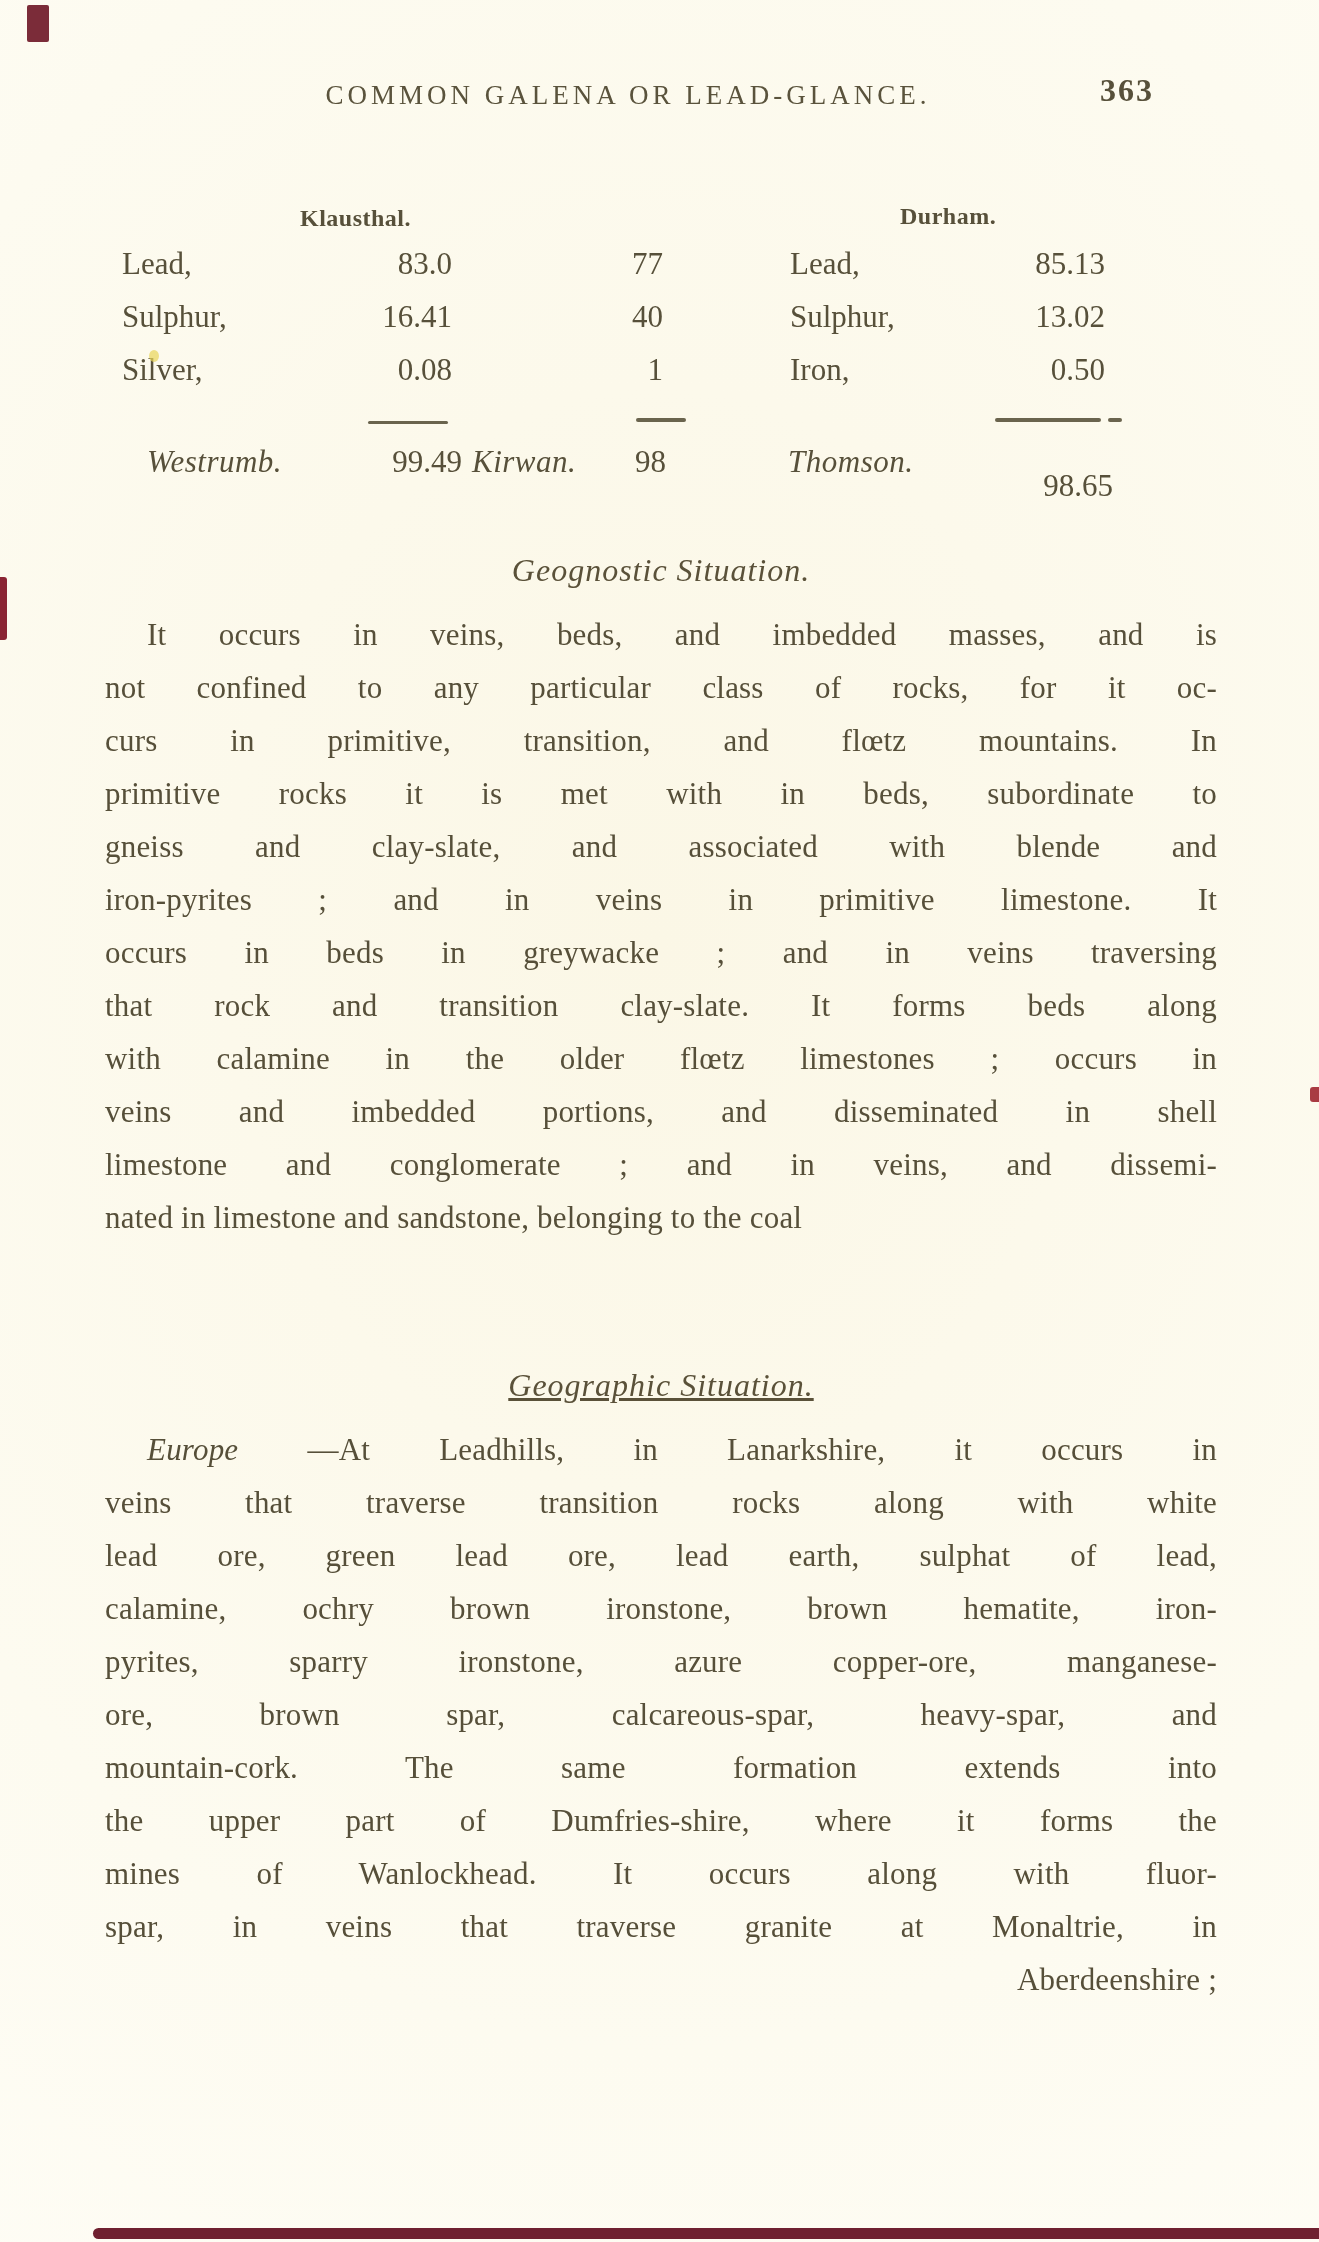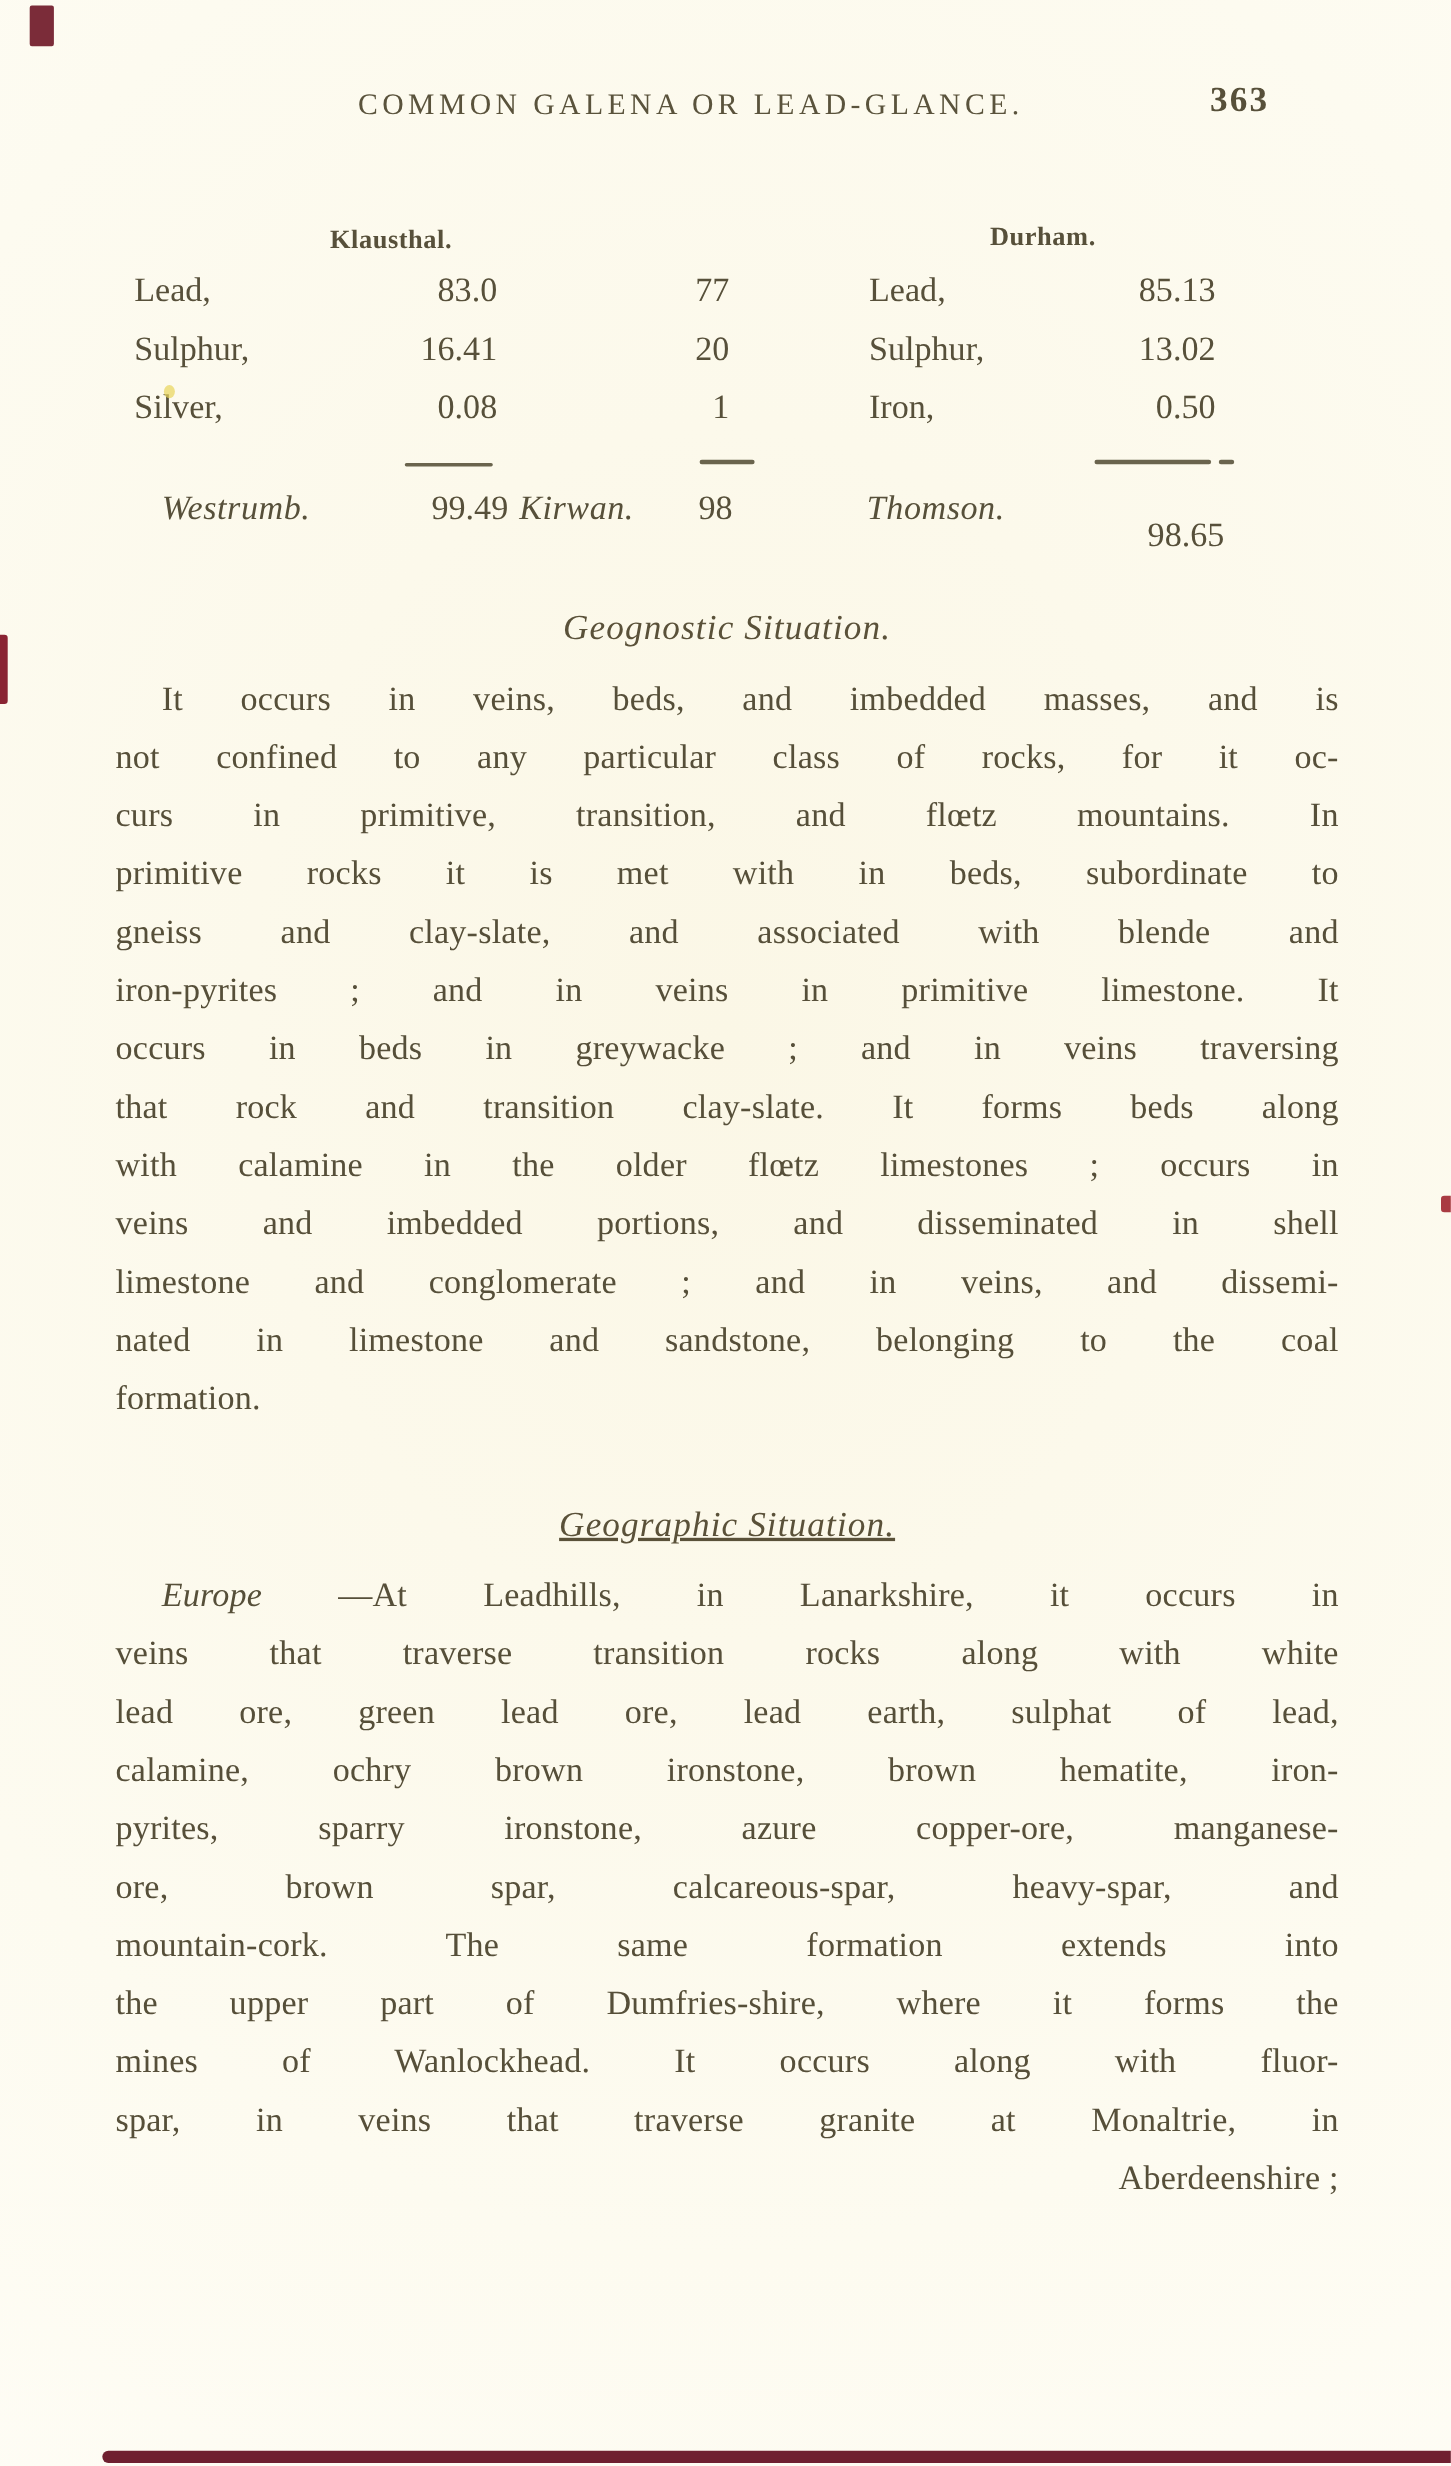--- a/index.html
+++ b/index.html
@@ -57,7 +57,7 @@
 
     <div class="abs comp" style="left:122px;top:299px;">Sulphur,</div>
     <div class="abs val" style="left:330px;top:299px;width:122px;">16.41</div>
-    <div class="abs val" style="left:560px;top:299px;width:103px;">20</div>
+    <div class="abs val" style="left:560px;top:299px;width:103px;">40</div>
 
     <div class="abs comp" style="left:122px;top:352px;">Silver,</div>
     <div class="abs val" style="left:330px;top:352px;width:122px;">0.08</div>

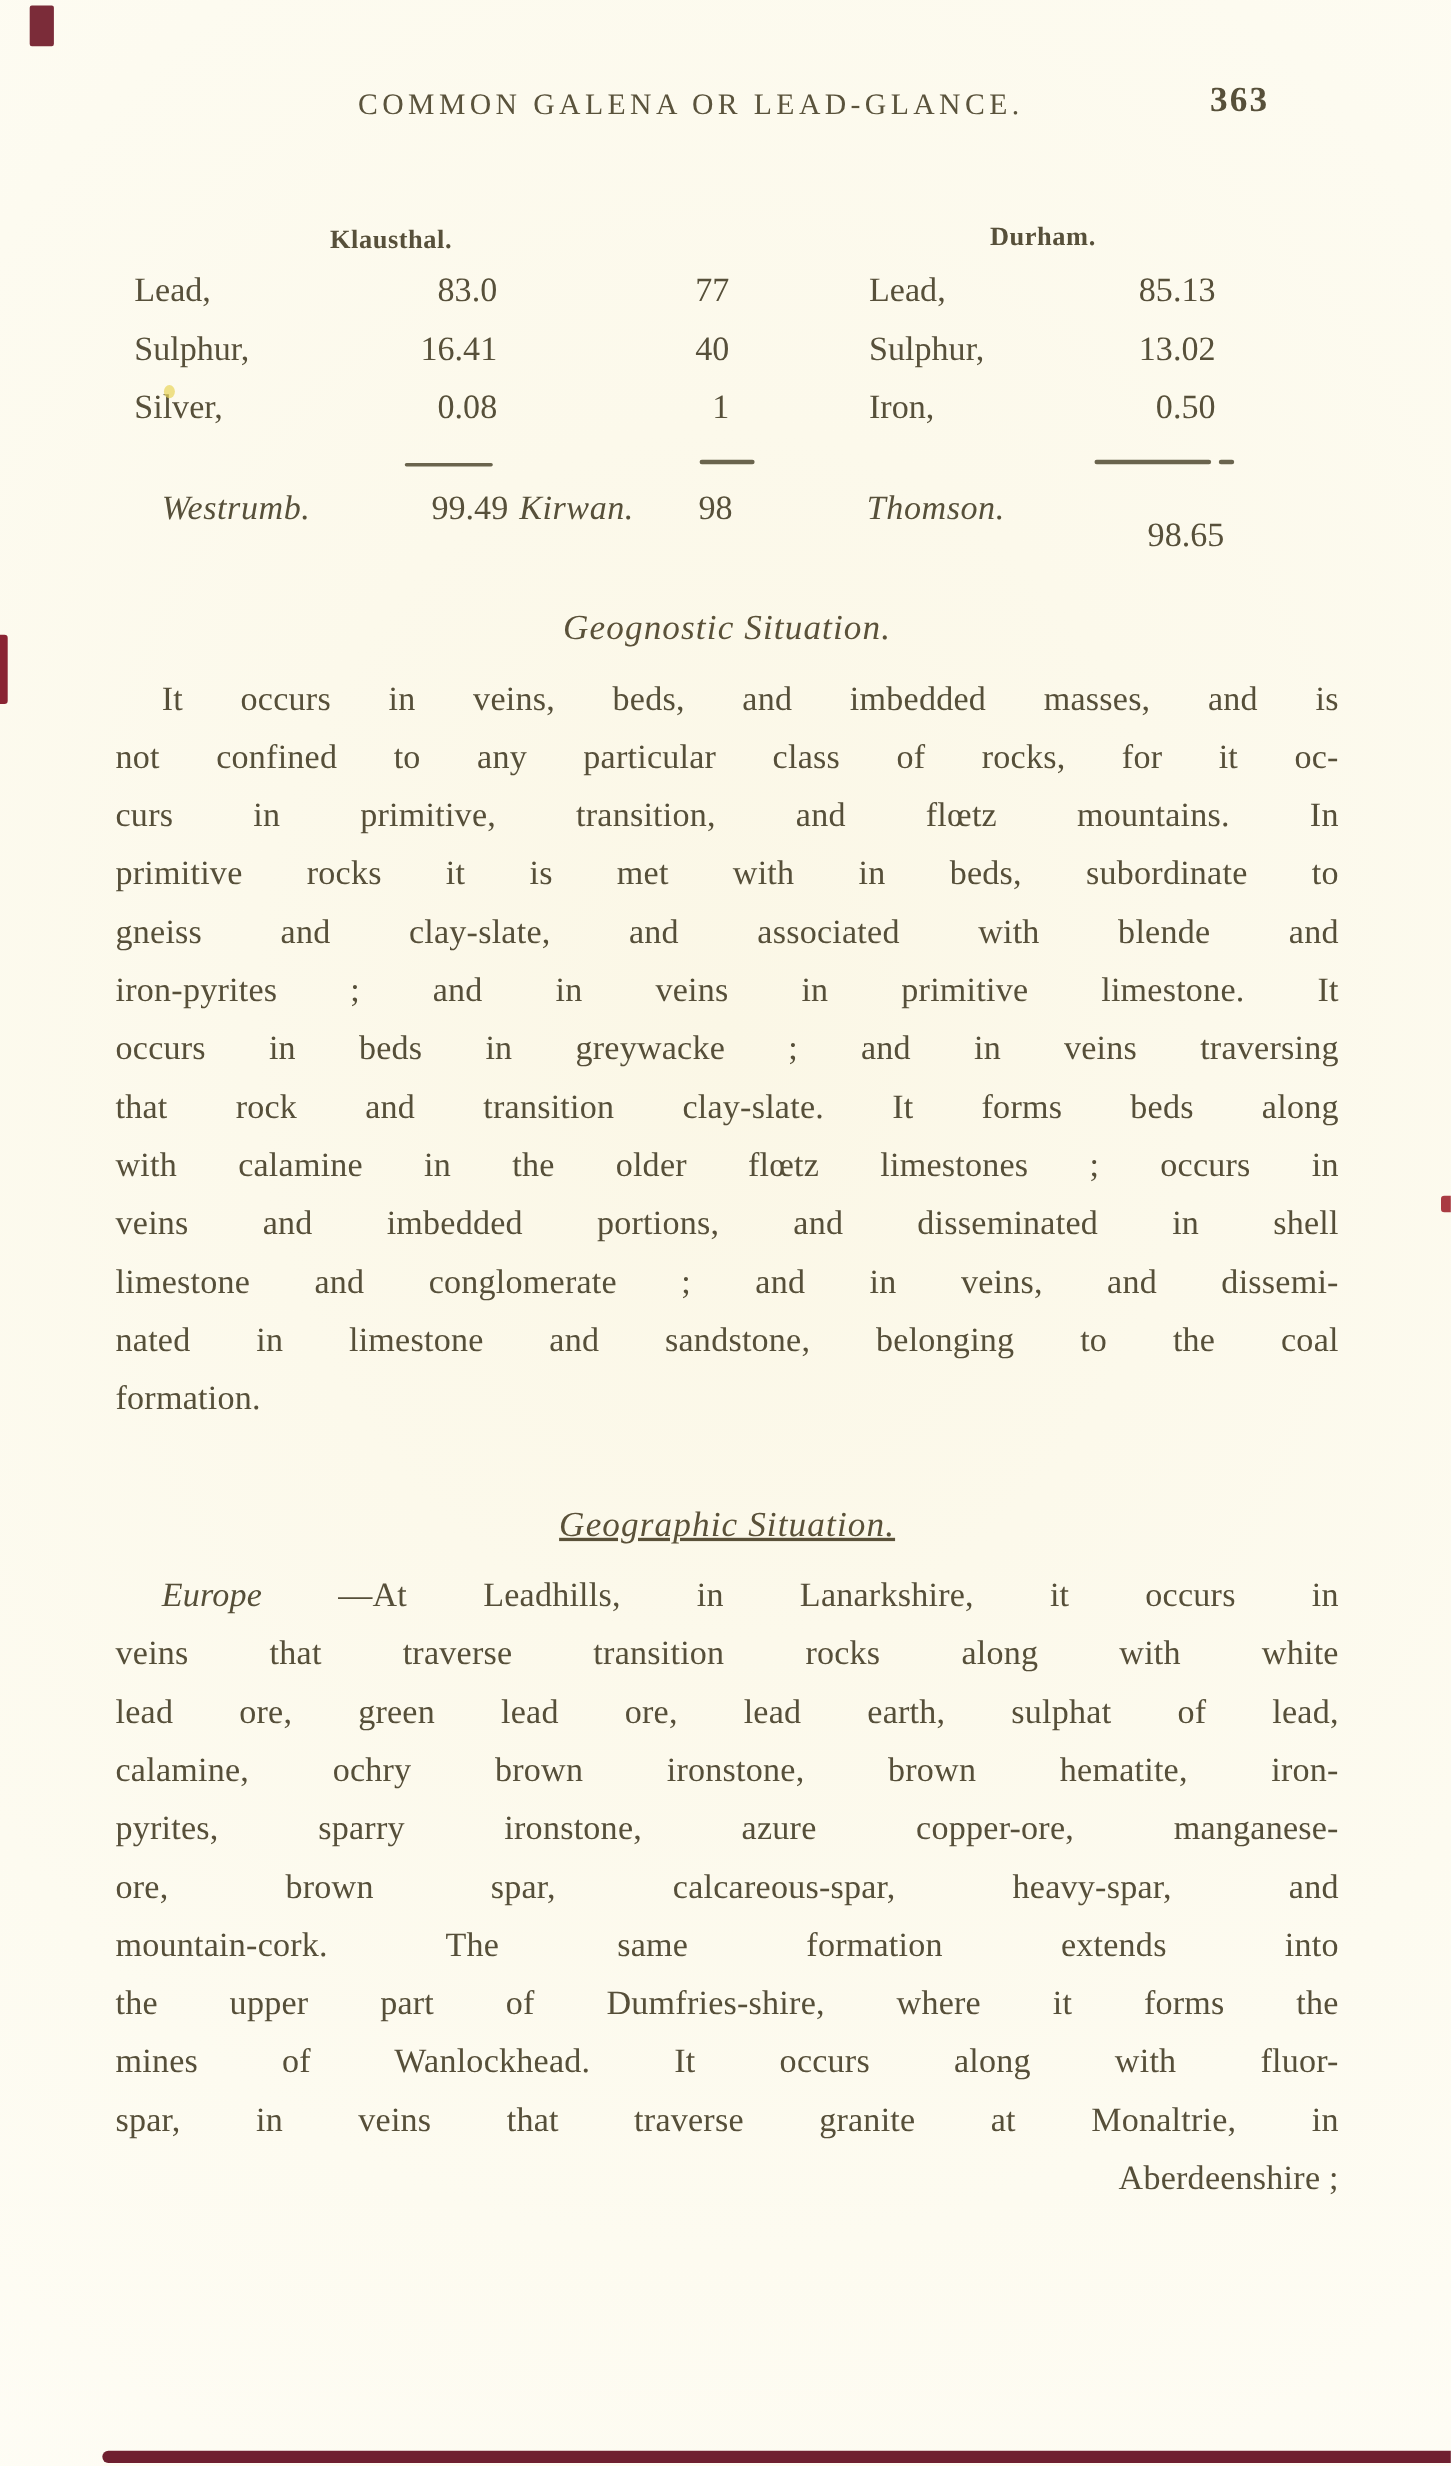--- a/index.html
+++ b/index.html
@@ -104,7 +104,6 @@
     <div class="tline">veins and imbedded portions, and disseminated in shell</div>
     <div class="tline">limestone and conglomerate ; and in veins, and dissemi-</div>
     <div class="tline">nated in limestone and sandstone, belonging to the coal</div>
-    <div class="tline">formation.</div>
   </div>
 
   <div class="abs sec-heading" style="top:1367px;text-decoration:underline;">Geographic Situation.</div>

